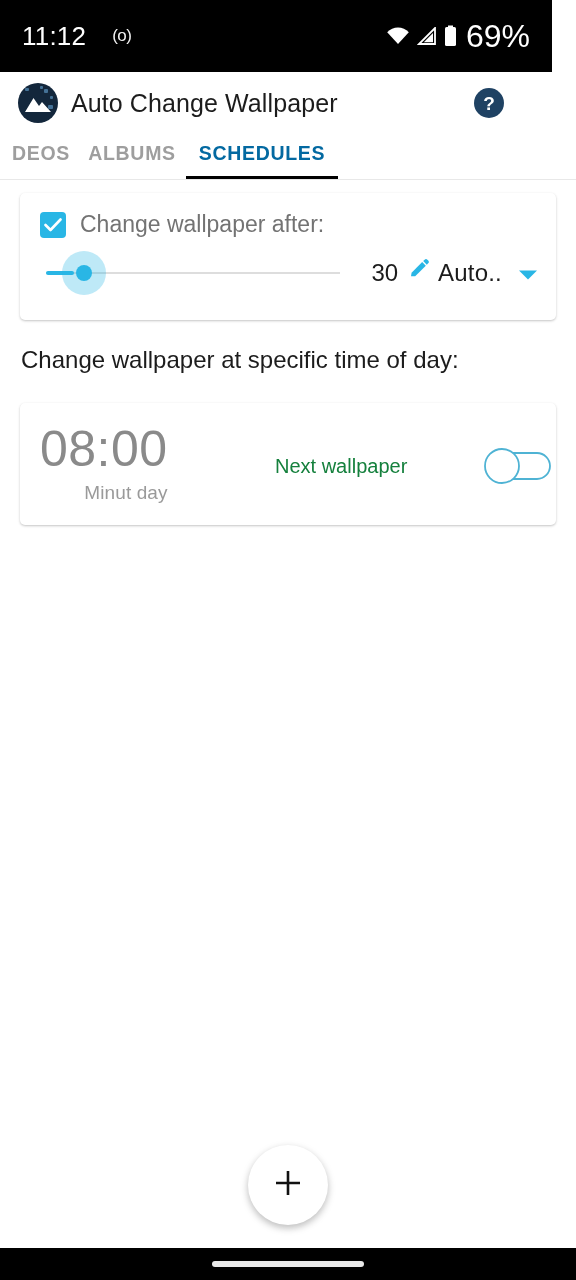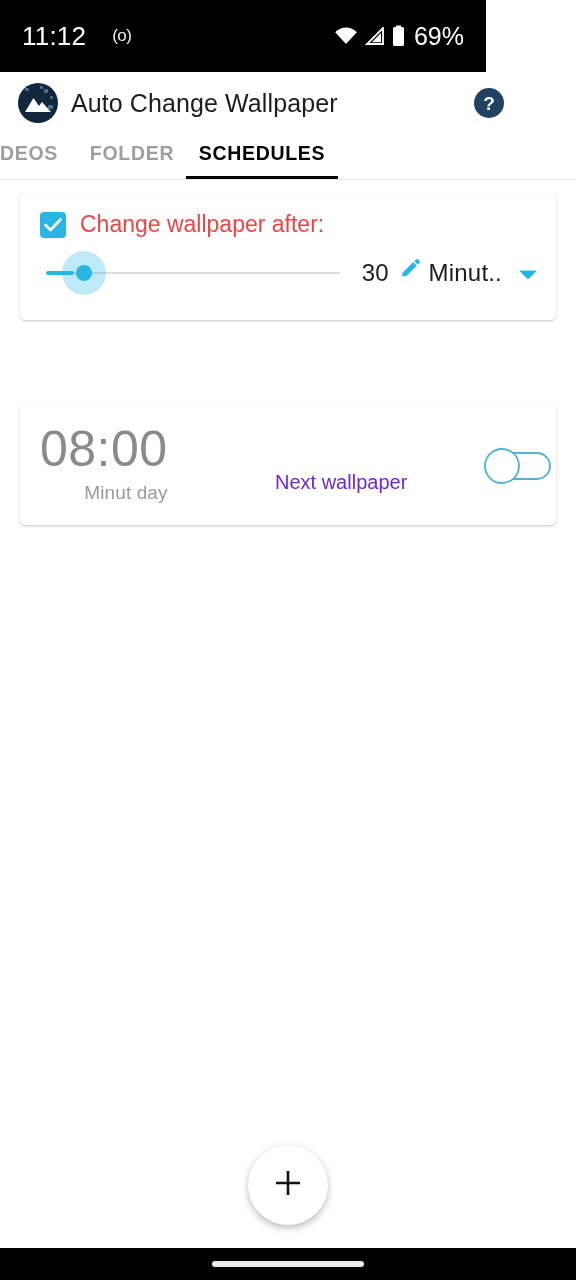--- a/index.html
+++ b/index.html
@@ -21,7 +21,7 @@
   .status-bar {
     position: absolute;
     top: 0; left: 0;
-    width: 486px;
+    width: 552px;
     height: 72px;
     background: #000000;
     display: flex;

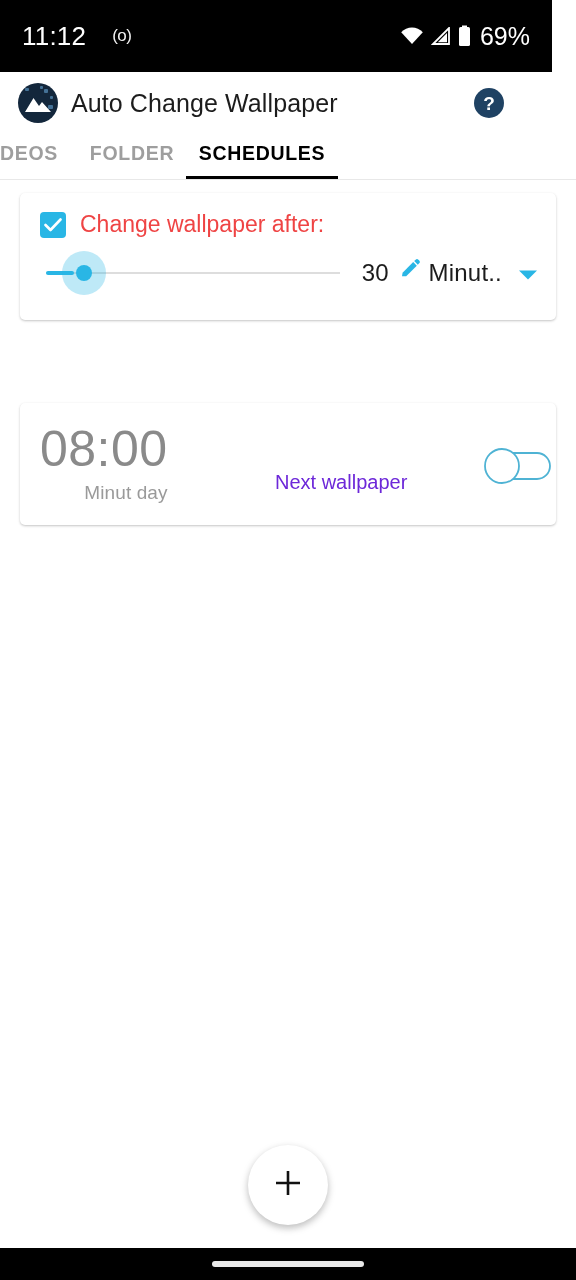--- a/index.html
+++ b/index.html
@@ -48,7 +48,7 @@
   }
   .status-right svg { display: block; }
   .battery-pct {
-    font-size: 25px;
+    font-size: 32px;
     font-weight: 500;
     margin-left: 2px;
   }

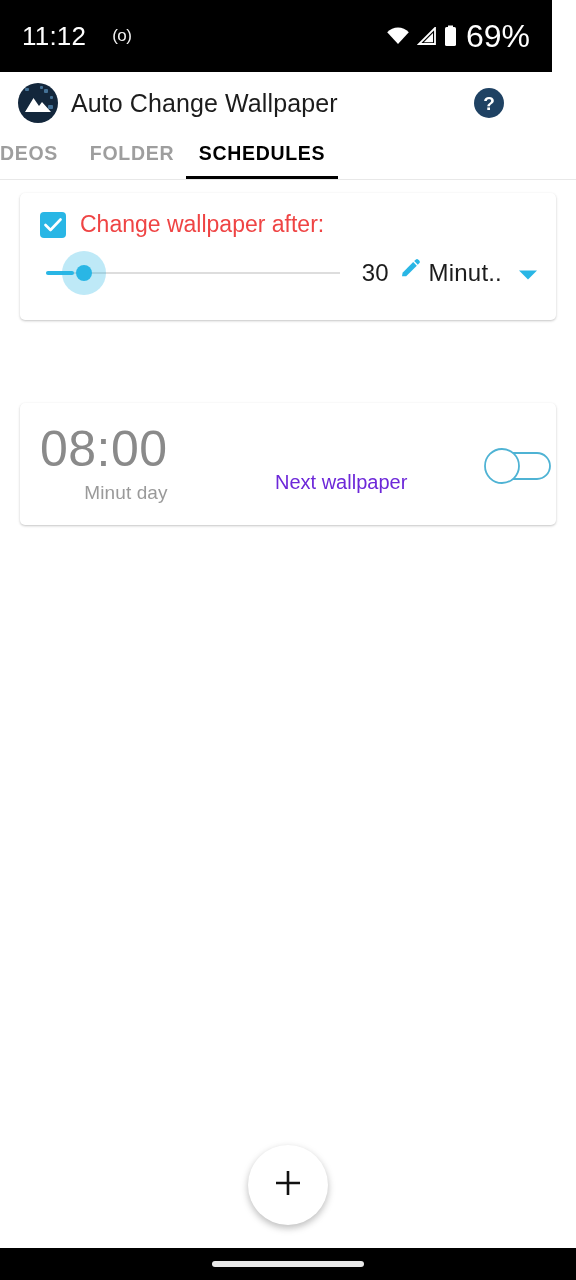--- a/index.html
+++ b/index.html
@@ -328,7 +328,7 @@
   </div>
 
   <div class="tabs">
-    <div class="tab" style="width:78px;padding-left:0;text-align:left;">
+    <div class="tab" style="width:78px;padding-left:12px;text-align:left;">
       <span>DEOS</span>
     </div>
     <div class="tab" style="width:108px;text-align:center;">

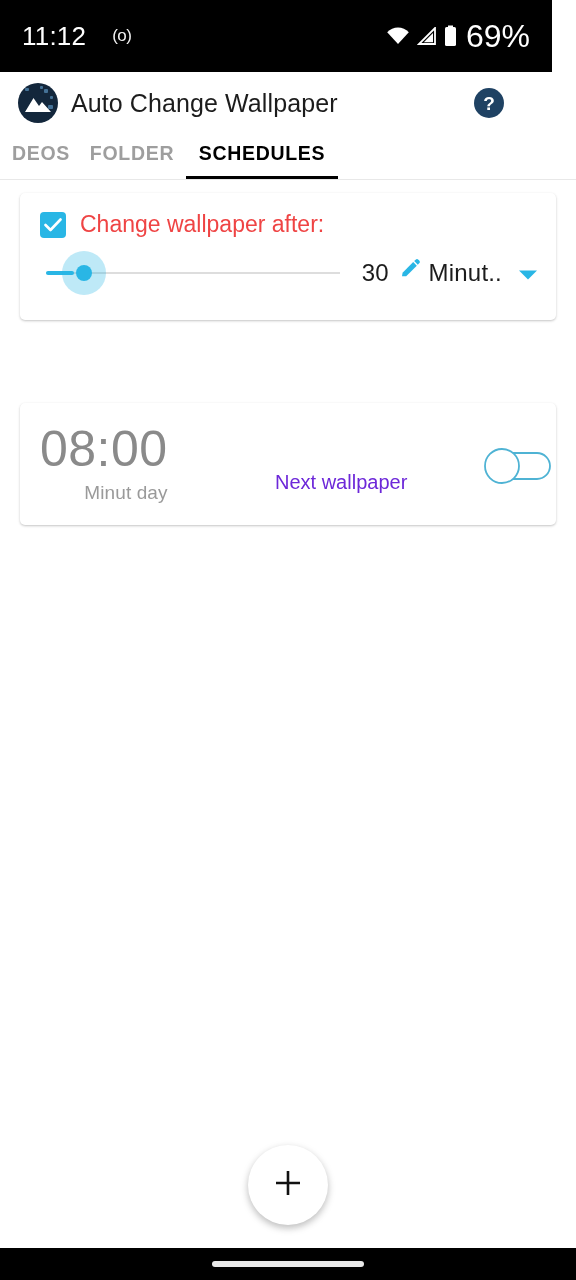--- a/index.html
+++ b/index.html
@@ -332,7 +332,7 @@
       <span>DEOS</span>
     </div>
     <div class="tab" style="width:108px;text-align:center;">
-      <span>FOLDER</span>
+      <span>ALBUMS</span>
     </div>
     <div class="tab active" style="width:152px;text-align:center;">
       <span>SCHEDULES</span>

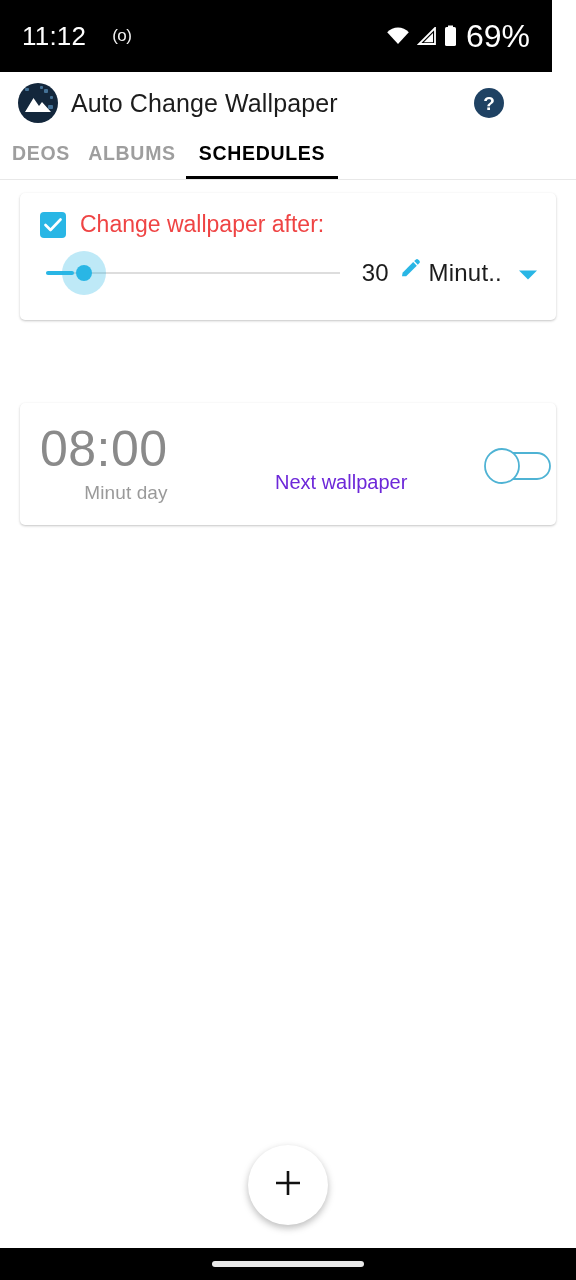--- a/index.html
+++ b/index.html
@@ -113,7 +113,7 @@
     white-space: nowrap;
     height: 46px;
   }
-  .tab.active { color: #000000; }
+  .tab.active { color: #0369a1; }
   .tab-underline {
     position: absolute;
     left: 0; right: 0; bottom: 0;

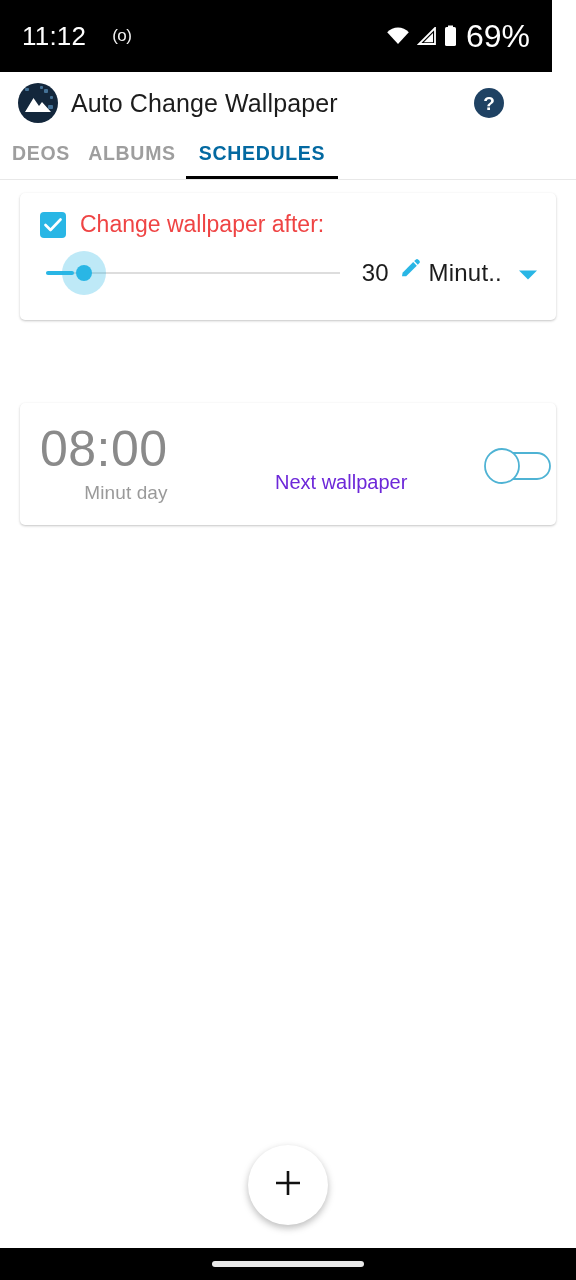--- a/index.html
+++ b/index.html
@@ -153,7 +153,7 @@
   }
   .chk-label {
     font-size: 23px;
-    color: #ef4444;
+    color: #737373;
     margin-left: 14px;
   }
   .slider-row {

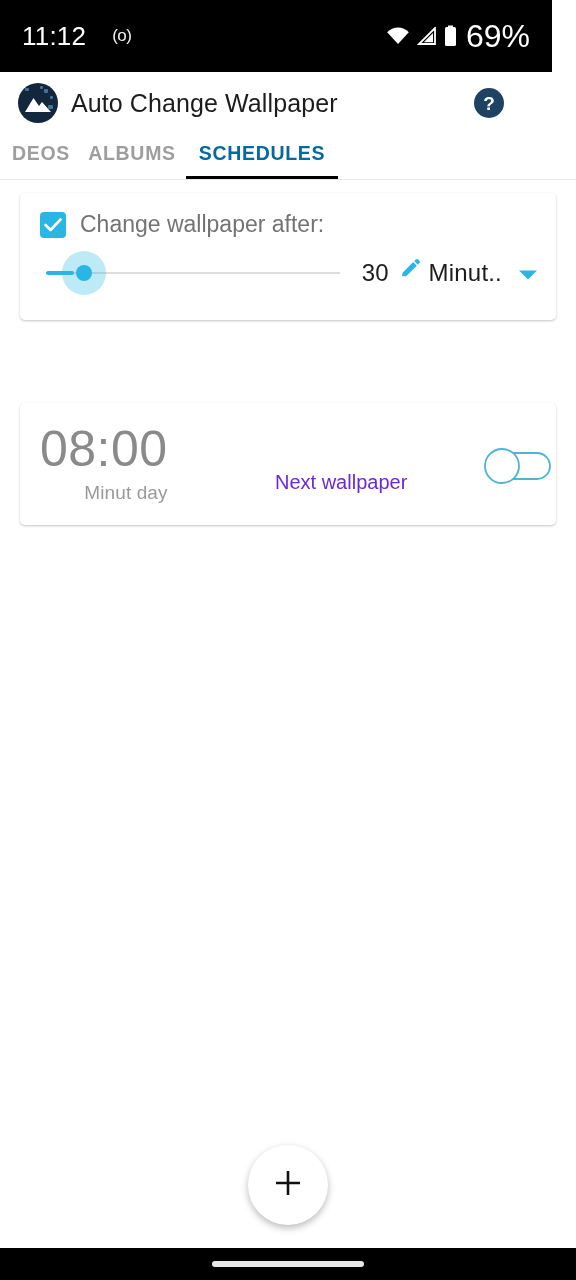--- a/index.html
+++ b/index.html
@@ -365,7 +365,7 @@
             <path d="M15.2 2.1 L18.8 5.7 L20.2 4.3 A2 2 0 0 0 20.2 1.5 L19.4 0.7 A2 2 0 0 0 16.6 0.7 Z" fill="#29b6e5"></path>
           </svg>
         </span>
-        <span class="unit-label">Minut..</span>
+        <span class="unit-label">Auto..</span>
         <span class="caret">
           <svg width="20" height="12" viewBox="0 0 20 12">
             <path d="M1 1.5 L10 10.5 L19 1.5 Z" fill="#29b6e5"></path>

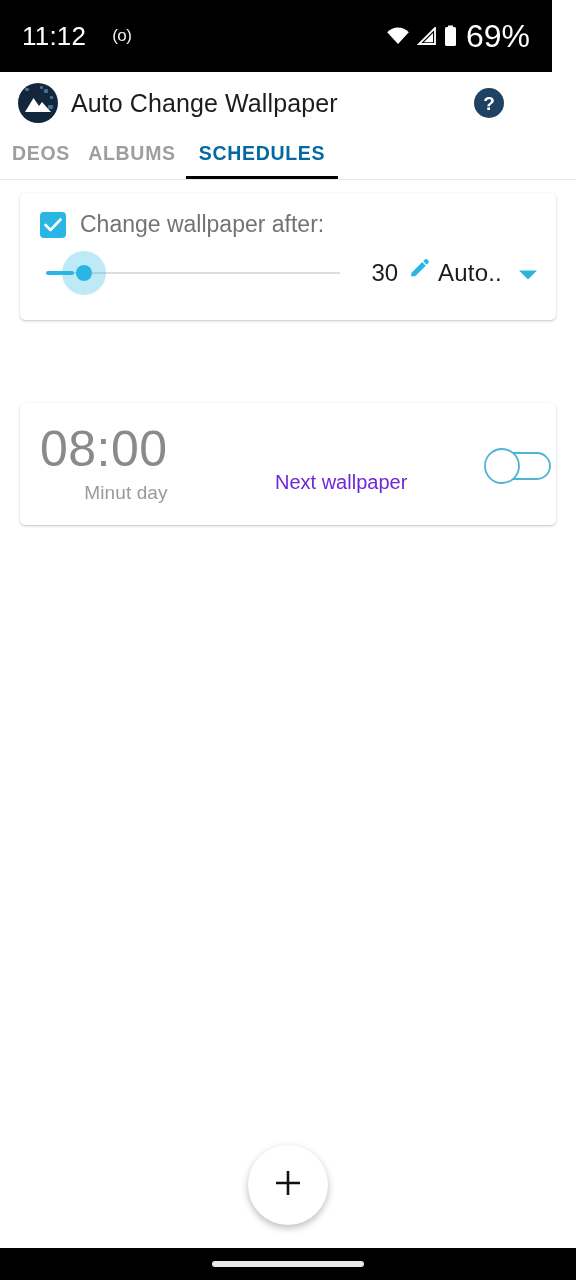--- a/index.html
+++ b/index.html
@@ -375,6 +375,7 @@
     </div>
   </div>
 
+  <div class="section-title">Change wallpaper at specific time of day:</div>
 
   <div class="card" id="schedule-card">
     <div class="sched-inner">

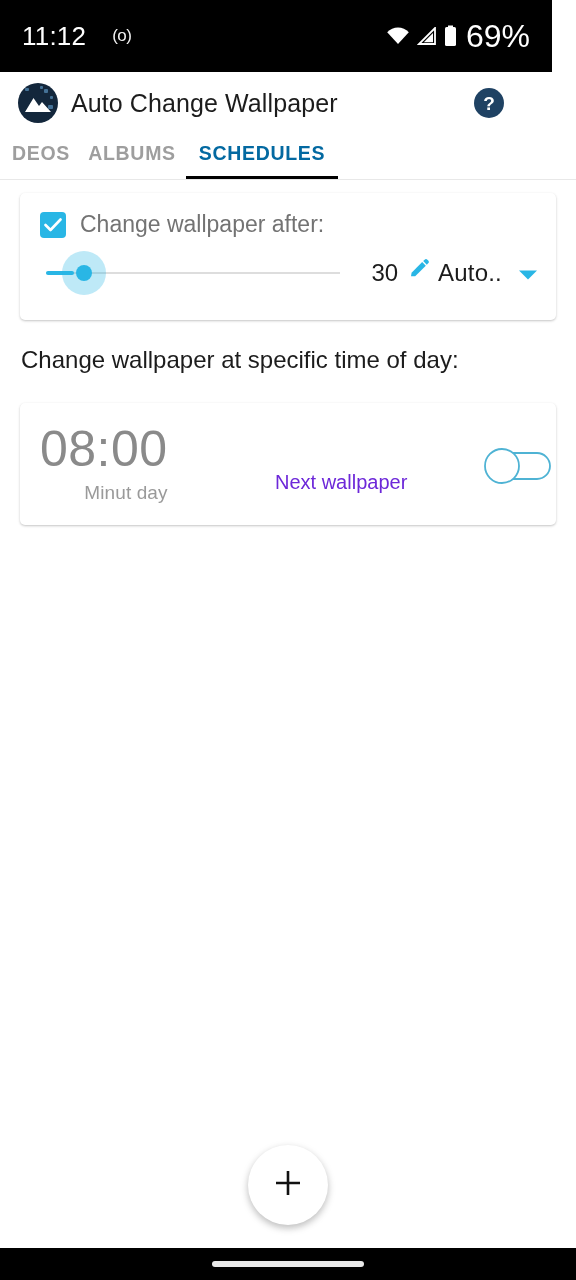--- a/index.html
+++ b/index.html
@@ -242,9 +242,9 @@
   }
   .sched-mid {
     position: absolute;
-    left: 255px; top: 68px;
+    left: 255px; top: 52px;
     font-size: 20px;
-    color: #6d28d9;
+    color: #15803d;
   }
   .toggle {
     position: absolute;

